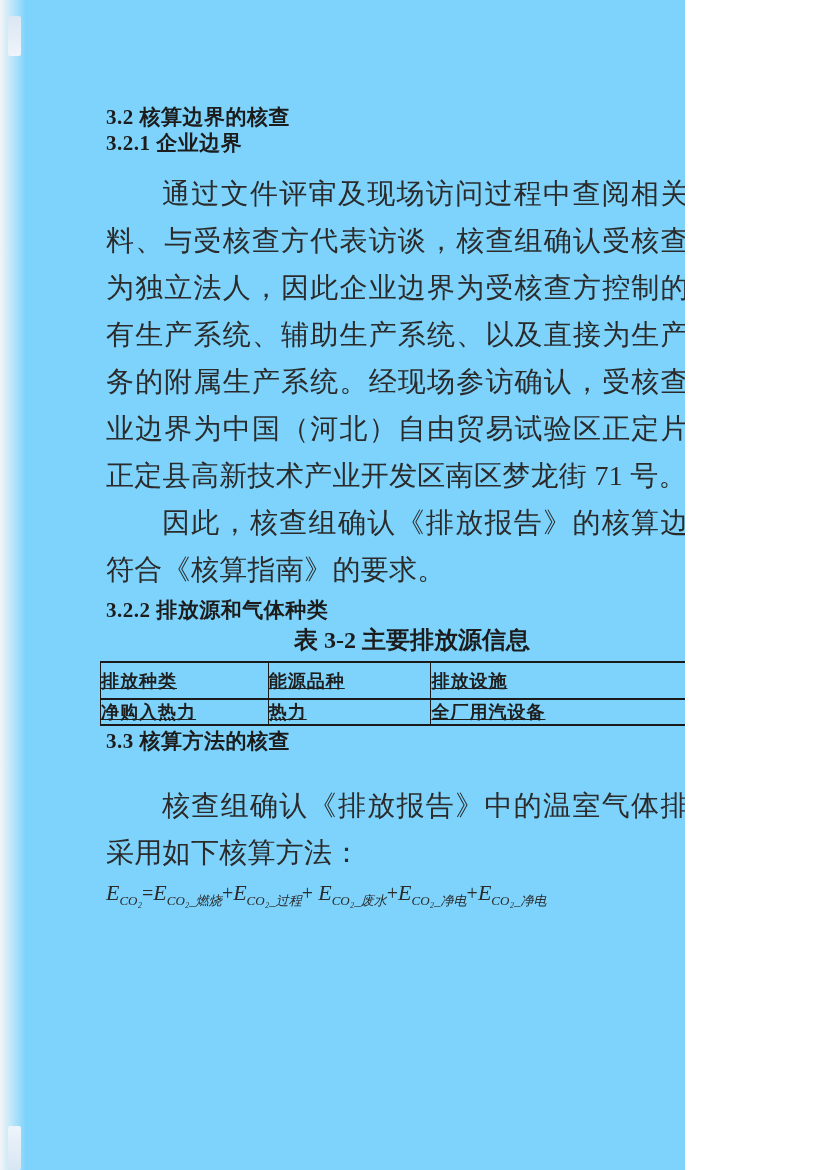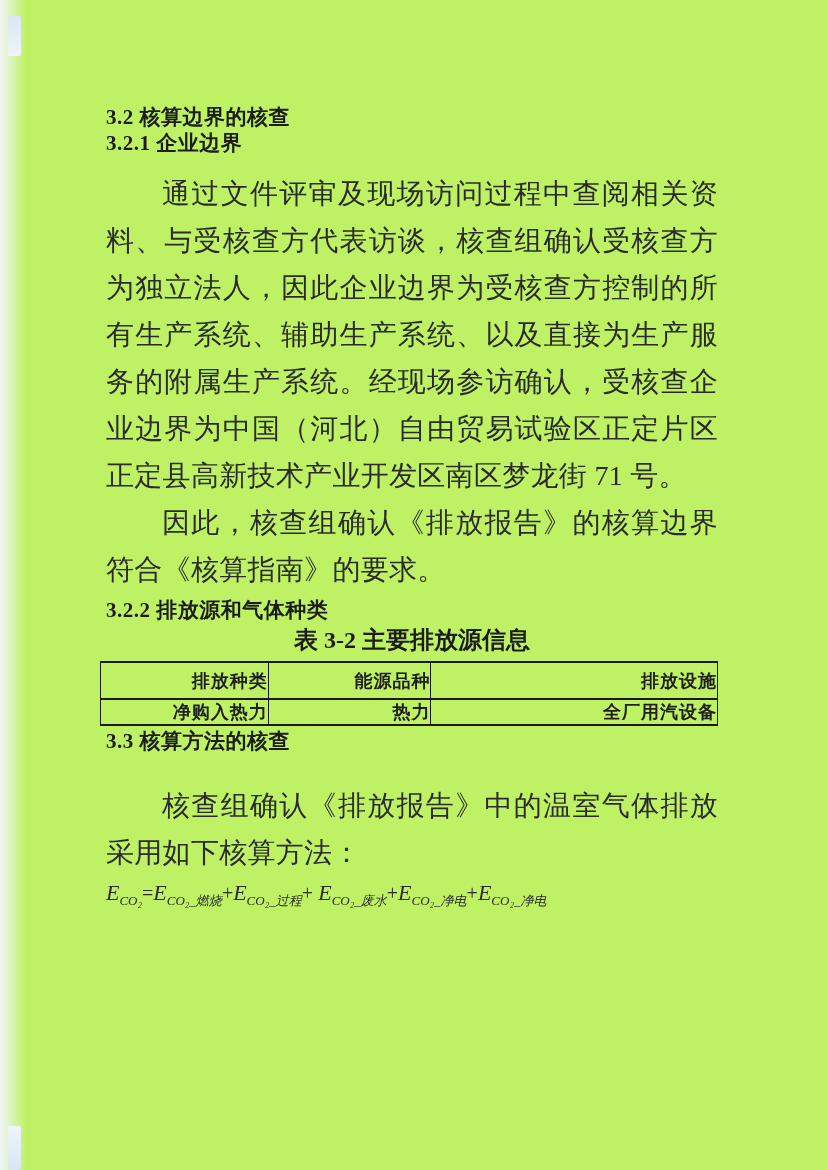--- a/index.html
+++ b/index.html
@@ -6,8 +6,8 @@
   html,body { background:#ffffff; }
   .page {
     position:relative;
-    width:827px; height:1170px;
-    background:#bef264;
+    width:685px; height:1170px;
+    background:#7dd3fc;
     font-family:"Liberation Serif","DejaVu Serif",serif;
     color:#262626;
     overflow:hidden;

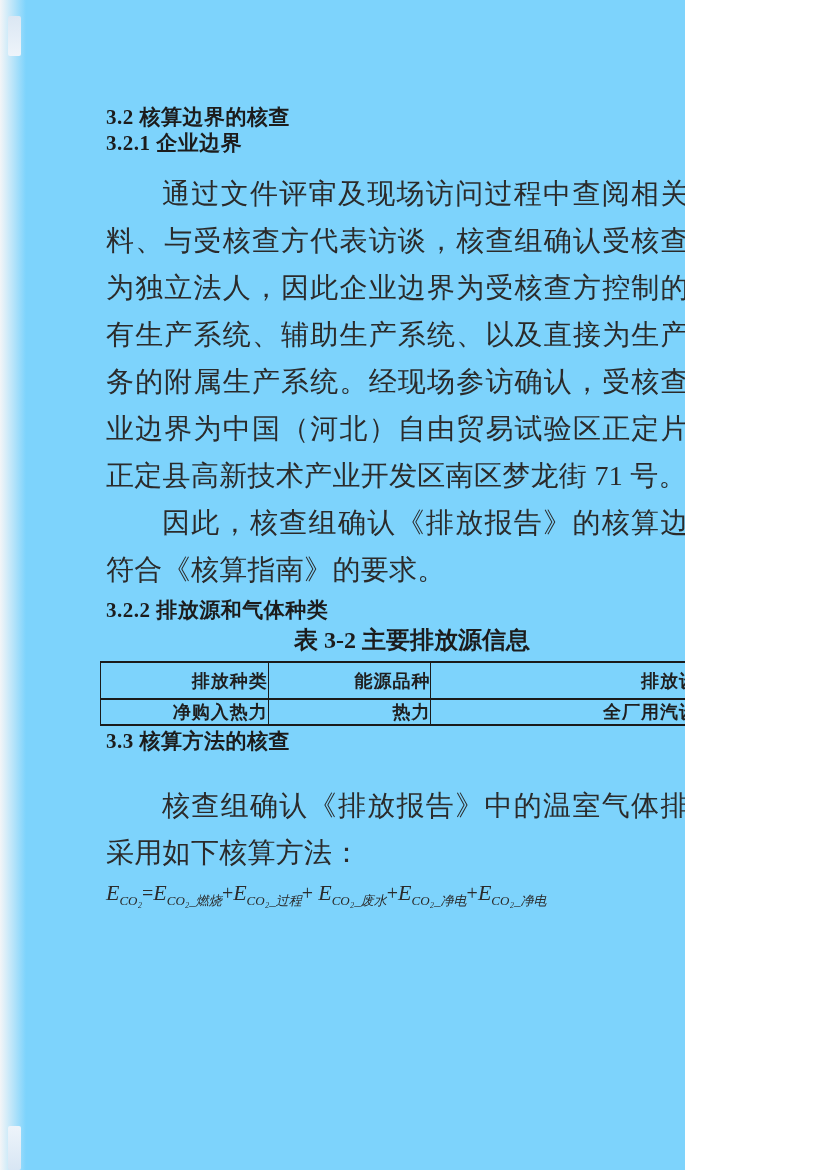--- a/index.html
+++ b/index.html
@@ -57,8 +57,8 @@
     font-size:18px; color:#1f1f1f;
   }
   table.emission th, table.emission td {
-    border:1.6px solid #1a1a1a; text-align:right;
-    font-weight:600; letter-spacing:1px;
+    border:1.6px solid #1a1a1a; text-align:left;
+    font-weight:600; letter-spacing:1px;text-decoration:underline;
   }
   table.emission th { height:37px; border-bottom-width:2.4px; font-weight:700; }
   table.emission td { height:25px; }

